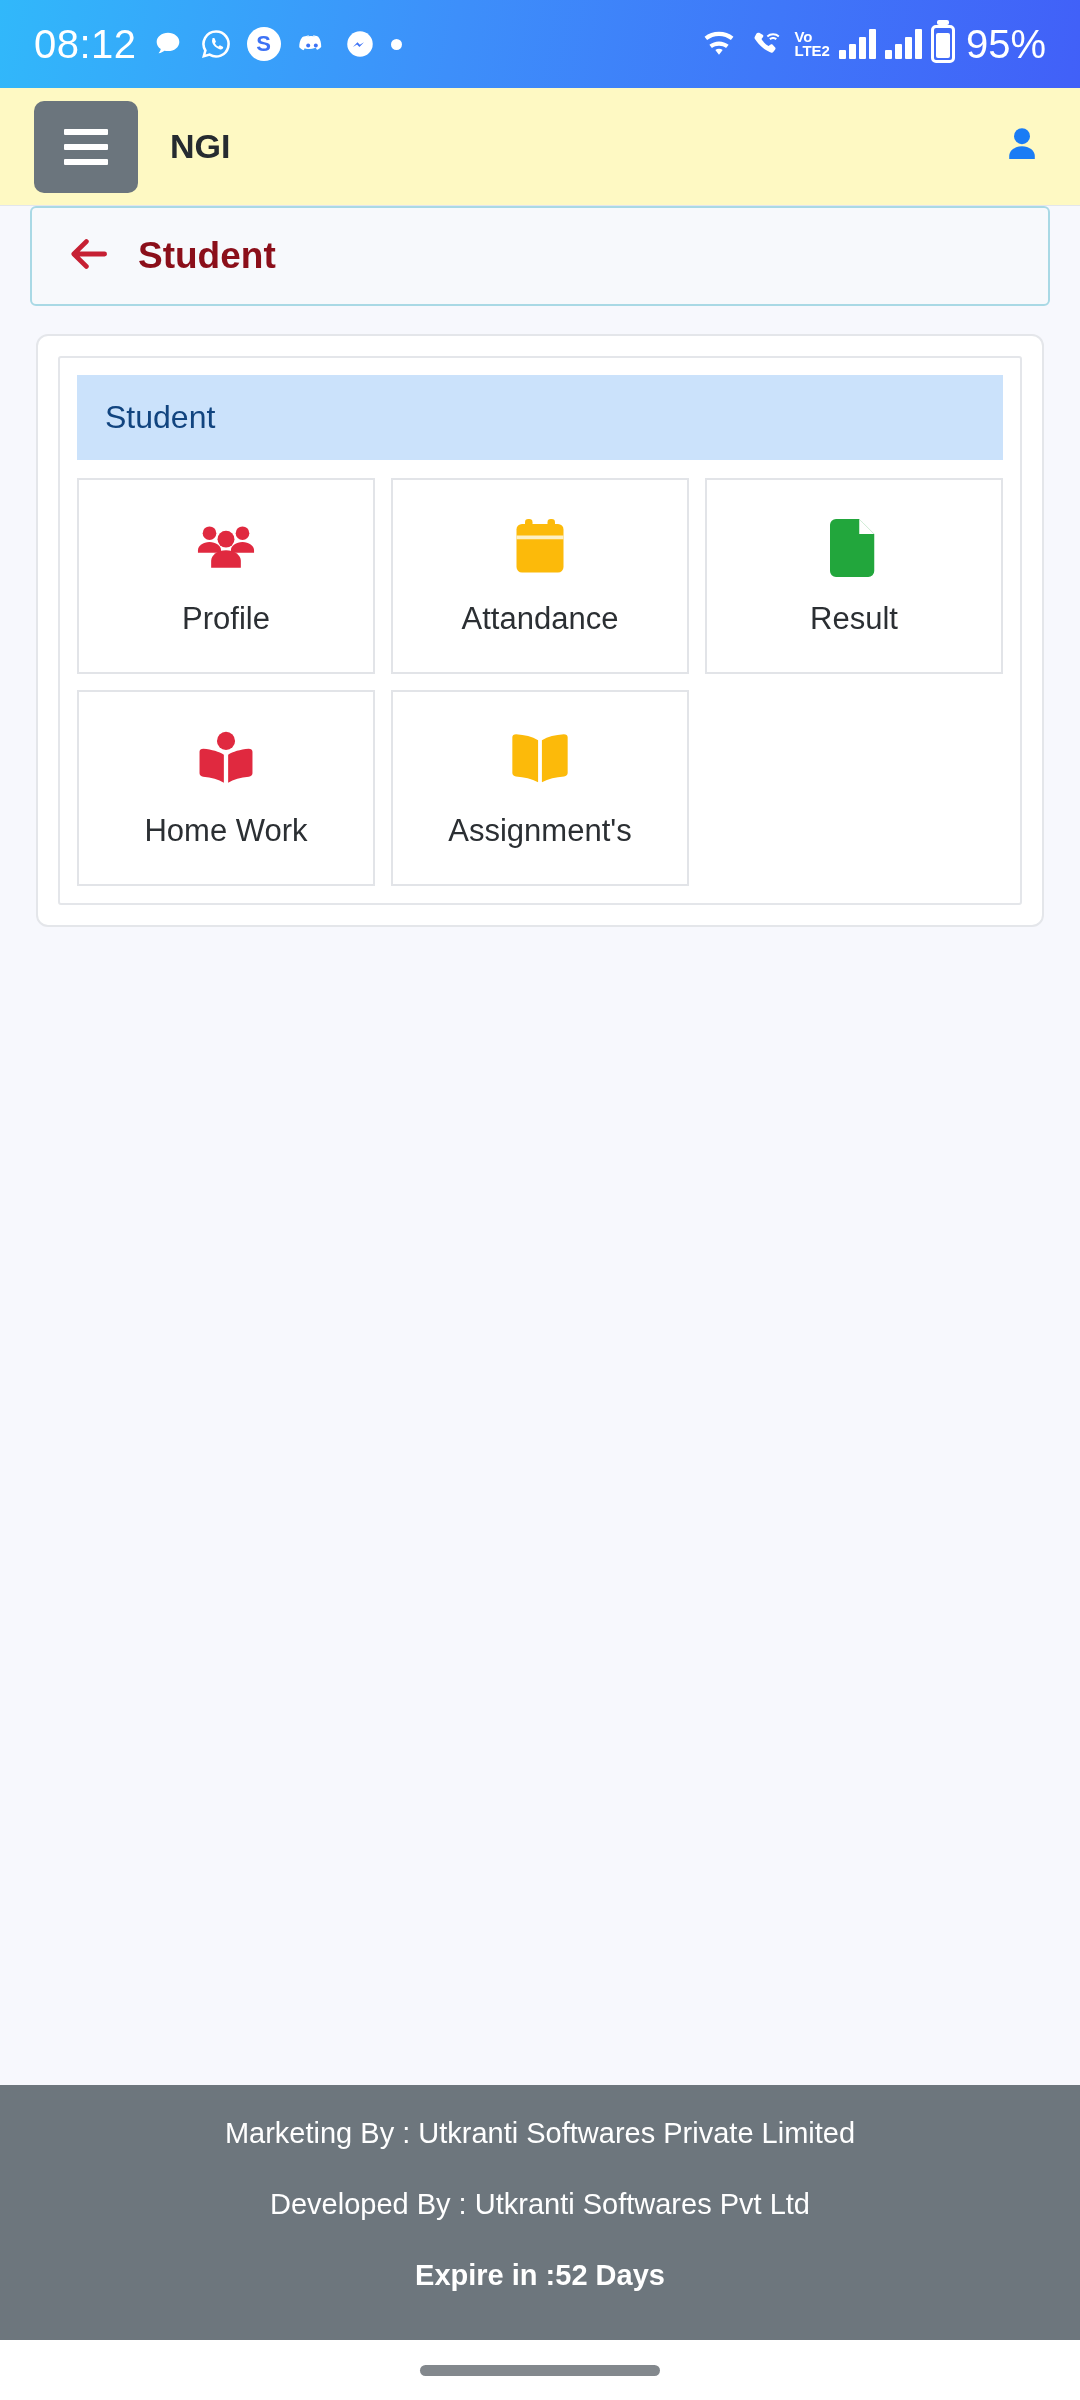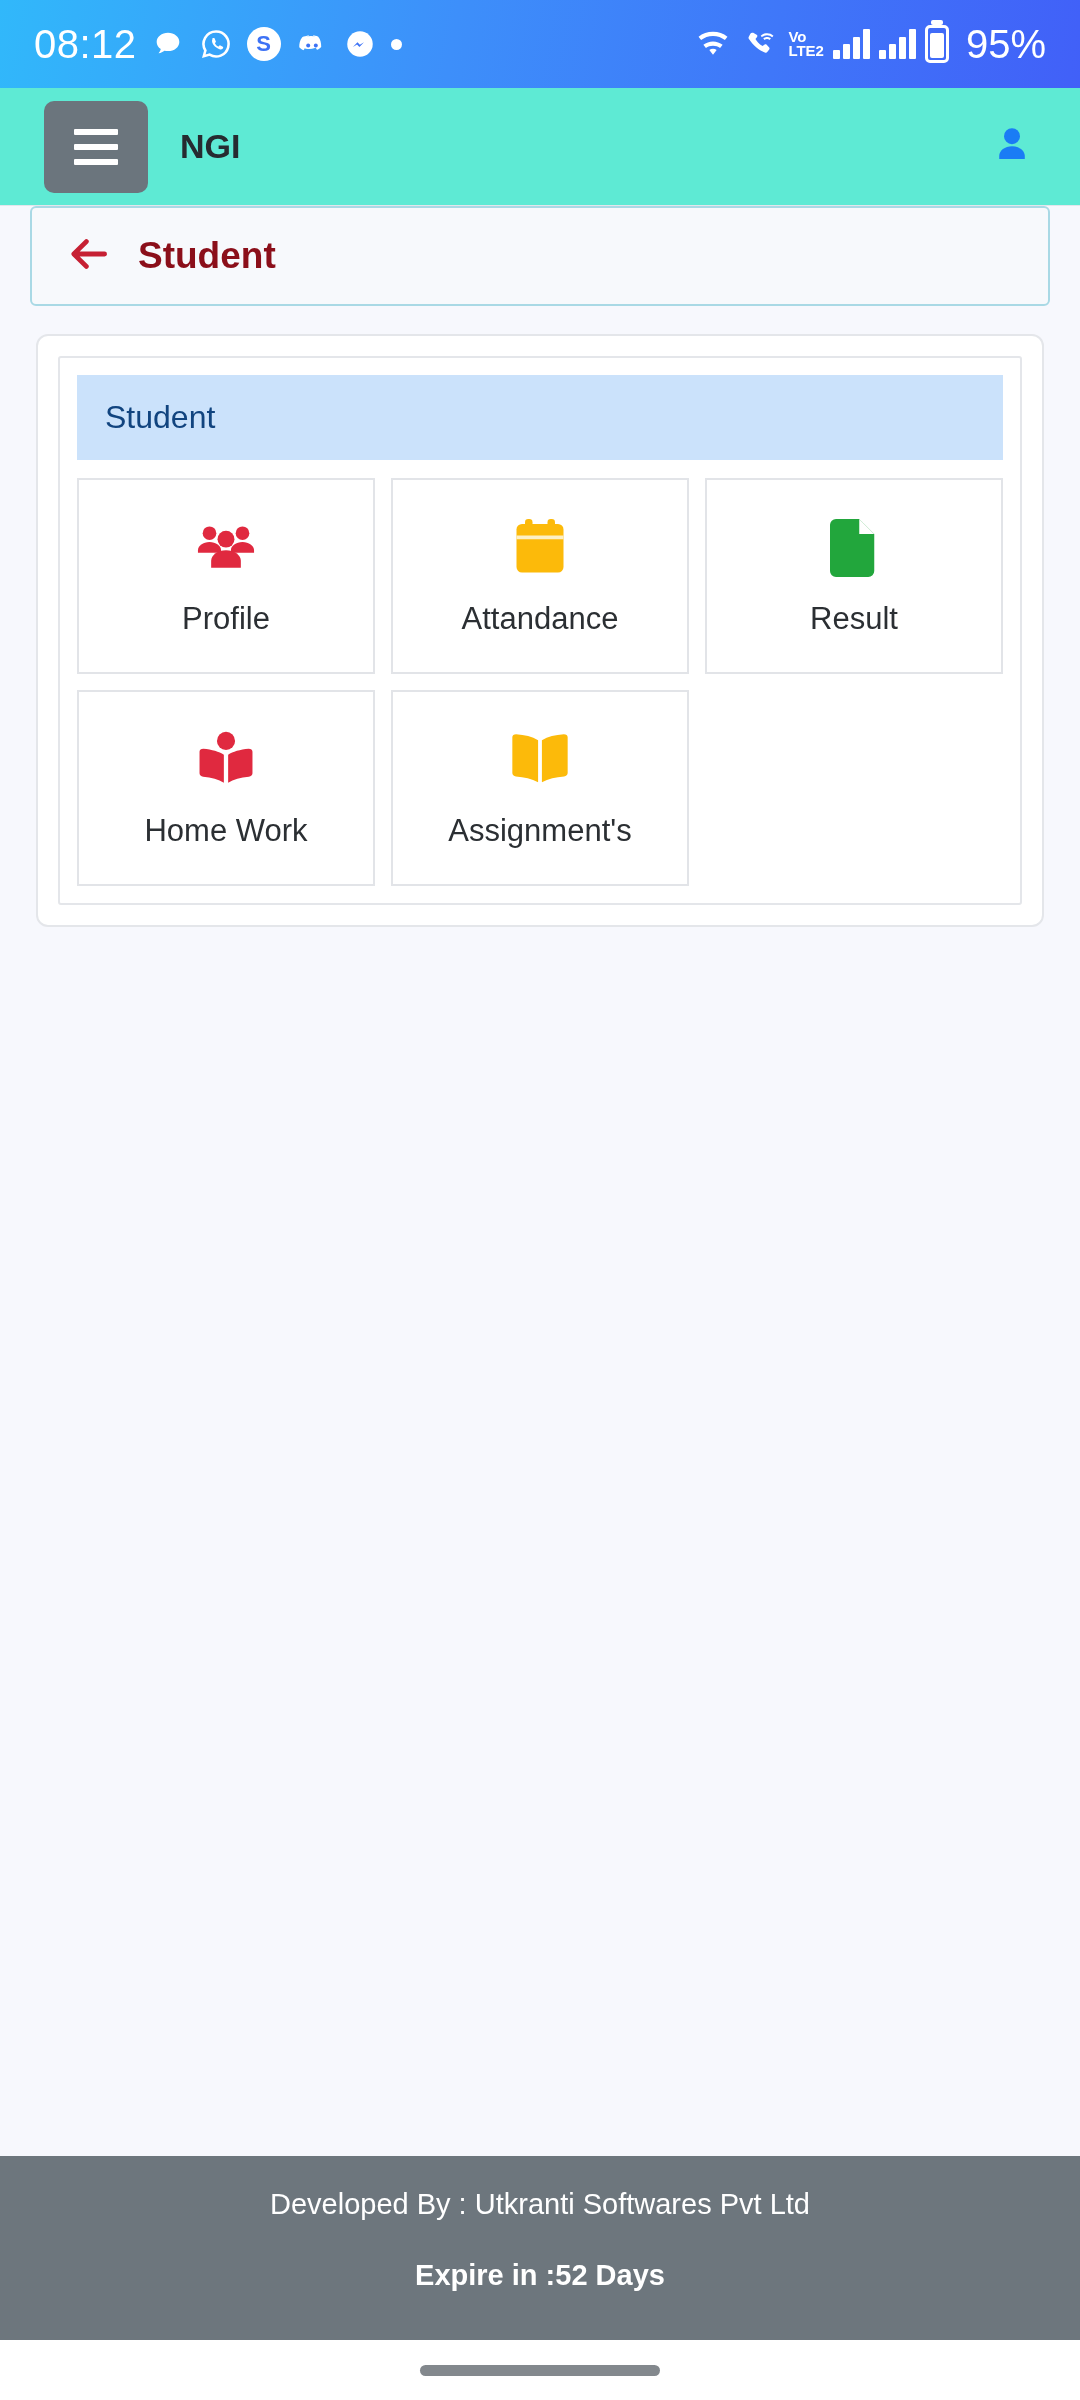--- a/index.html
+++ b/index.html
@@ -55,7 +55,7 @@
     background: #fff; border-radius: 2px;
   }
   .battery span { display: block; width: 100%; background: #fff; border-radius: 2px; }
-  .sb-pct { font-size: 40px; font-weight: 400; margin-left: 8px; }
+  .sb-pct { font-size: 40px; font-weight: 400; margin-left: 2px; }
 
   
   .appbar {

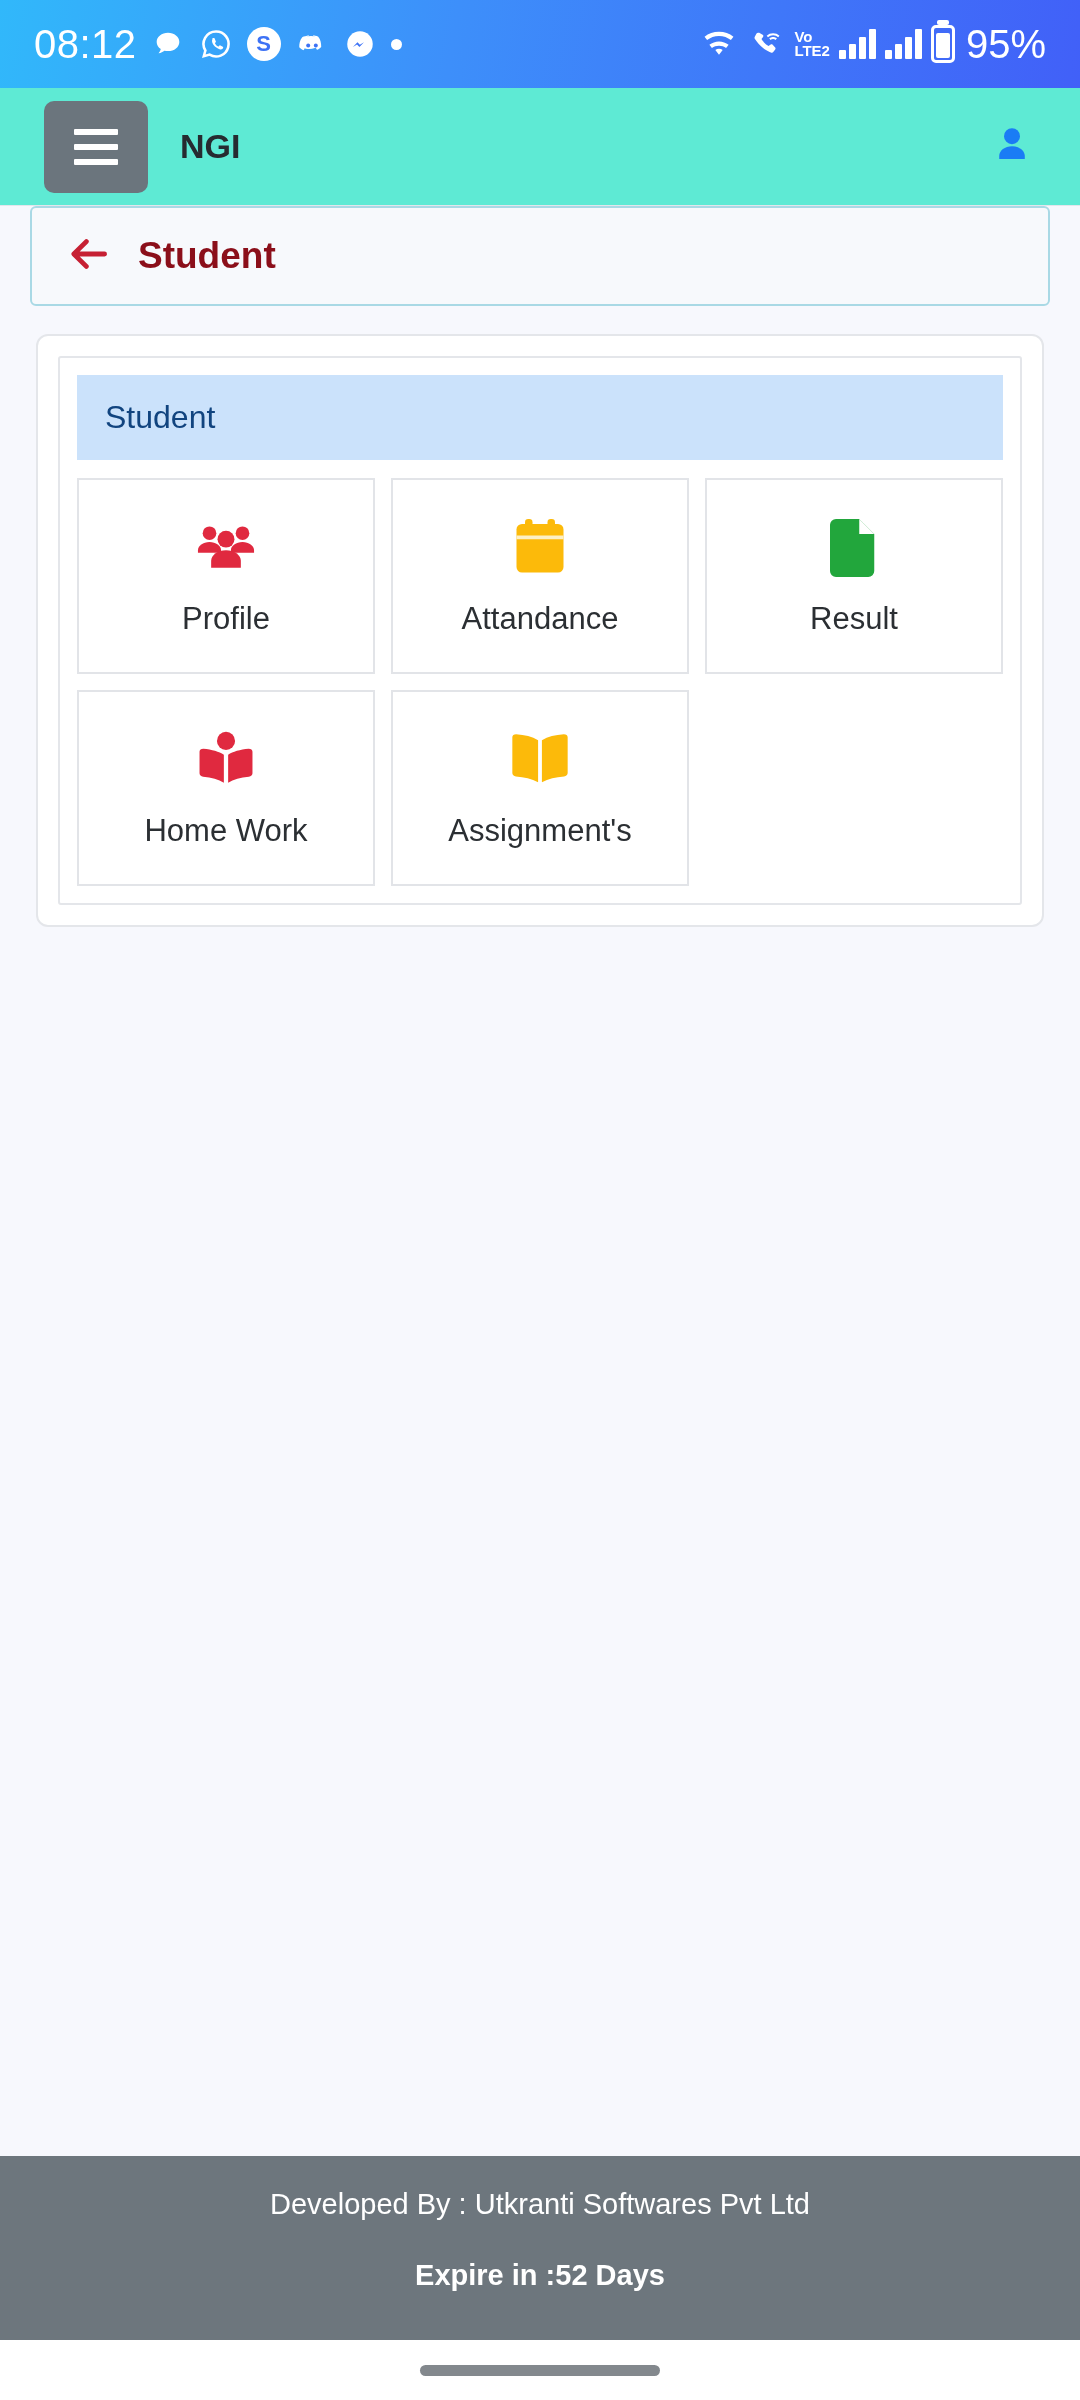--- a/index.html
+++ b/index.html
@@ -59,8 +59,8 @@
 
   
   .appbar {
-    height: 118px; background: #5eead4;
-    display: flex; align-items: center; padding: 0 44px;
+    height: 118px; background: #fef9c3;
+    display: flex; align-items: center; padding: 0 34px;
     border-bottom: 1px solid #e3e6ec; flex: none;
   }
   .hamburger {

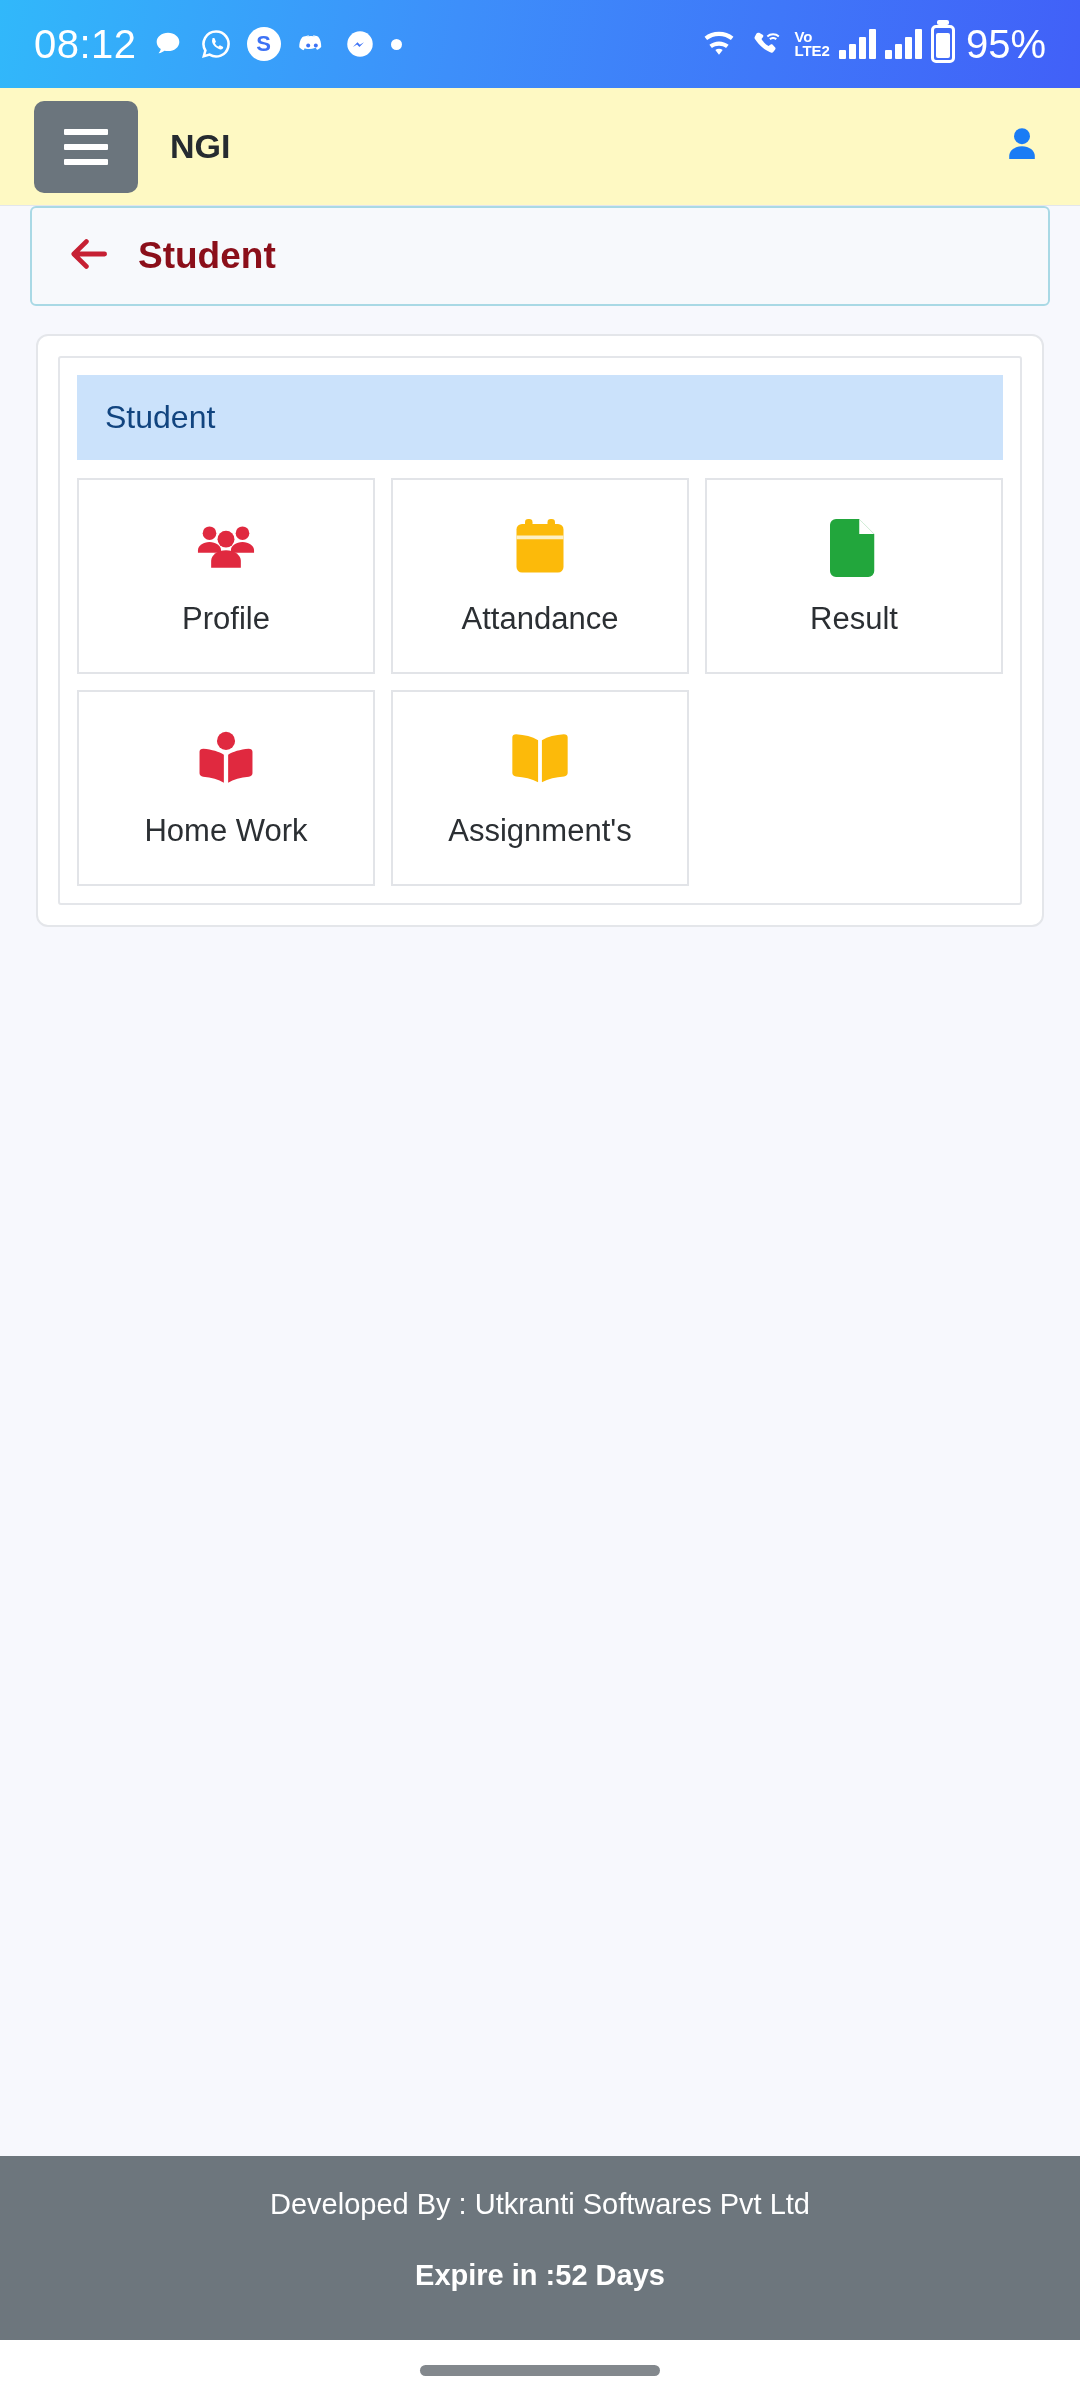--- a/index.html
+++ b/index.html
@@ -285,6 +285,7 @@
   <div class="spacer"></div>
 
   <div class="footer">
+    <p>Marketing By : Utkranti Softwares Private Limited</p>
     <p>Developed By : Utkranti Softwares Pvt Ltd</p>
     <p>Expire in :52 Days</p>
   </div>

